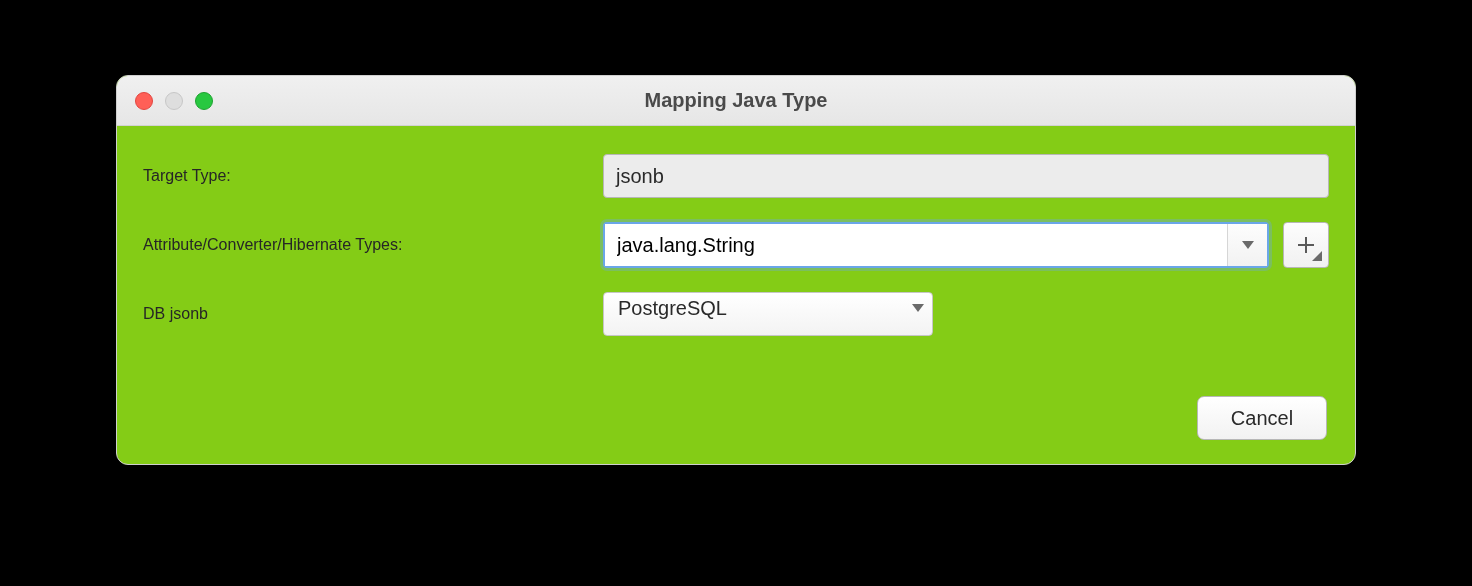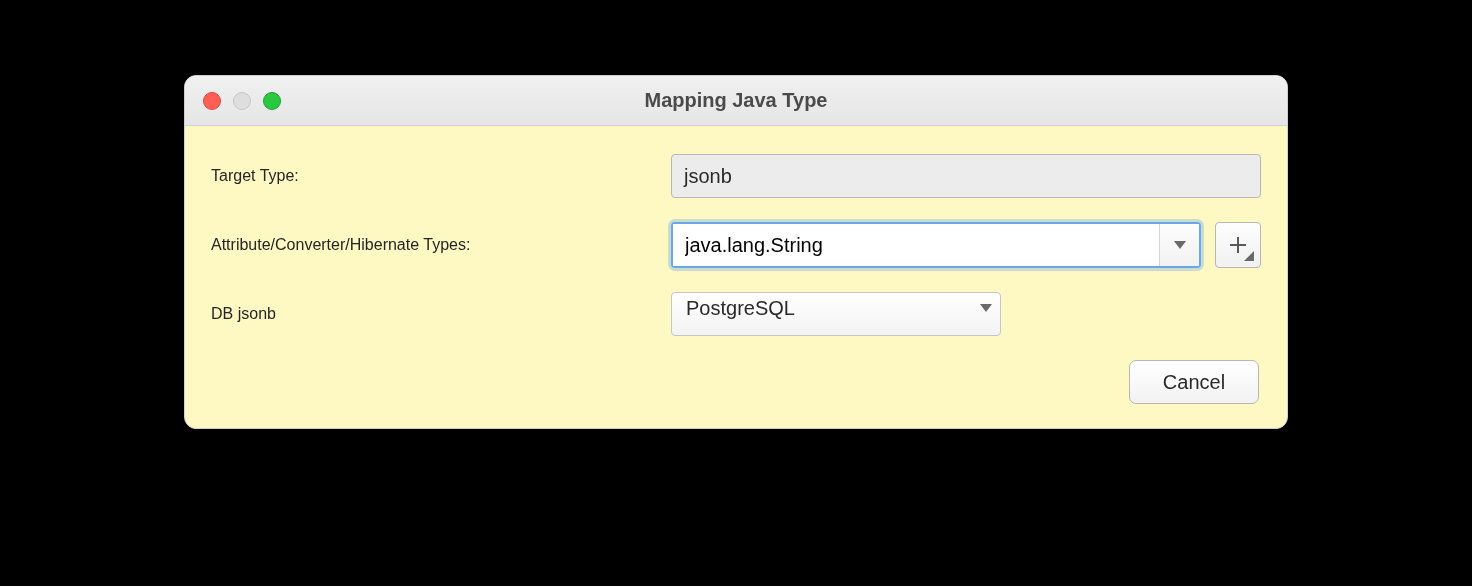--- a/index.html
+++ b/index.html
@@ -14,8 +14,8 @@
       padding-top: 75px;
     }
     .dialog {
-      width: 1104px;
-      background: #fef9c3;
+      width: 1240px;
+      background: #84cc16;
       border-radius: 12px;
       box-shadow: 0 18px 40px rgba(0,0,0,0.5);
       overflow: hidden;

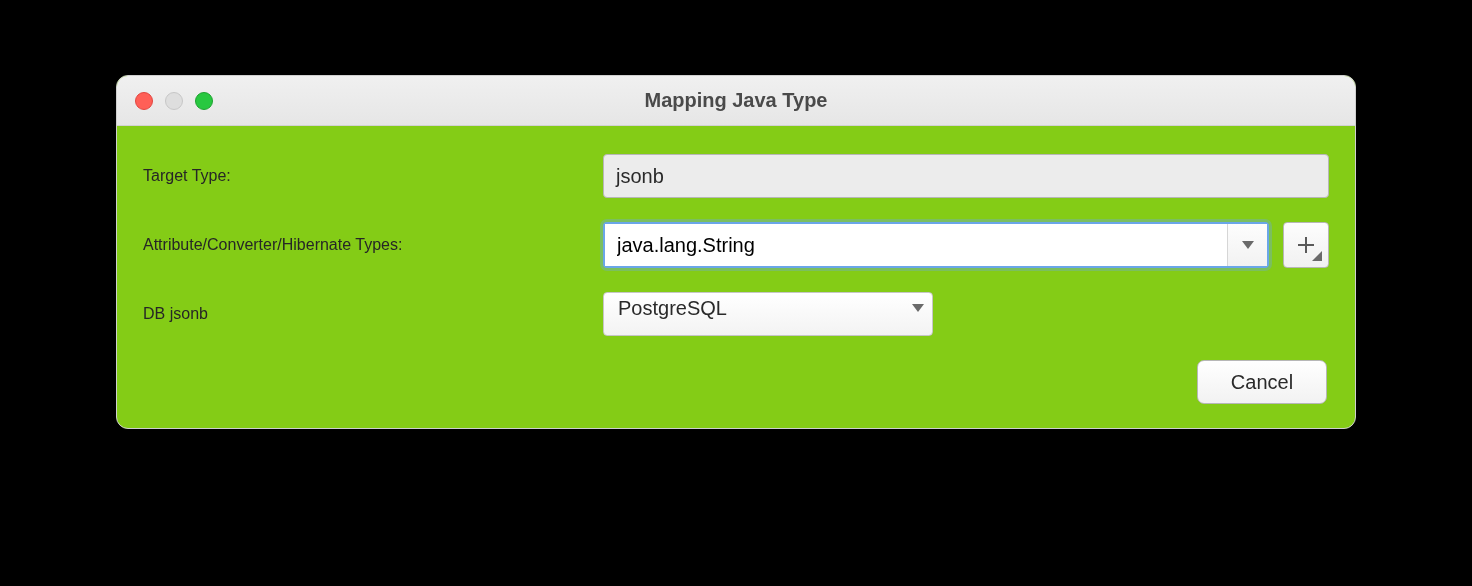--- a/index.html
+++ b/index.html
@@ -145,6 +145,7 @@
       border: 1px solid #b7b7b7;
       background: linear-gradient(#ffffff,#f2f2f2);
       color: #2a2a2a;
+      margin-top: 36px;
     }
     .btn.primary {
       background: linear-gradient(#4b97e3,#2f7bd0);

